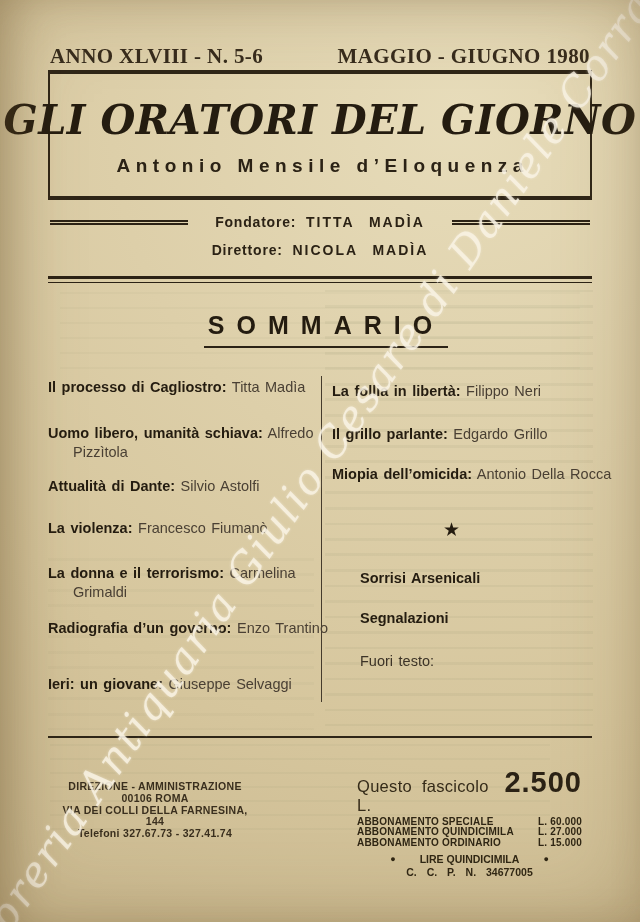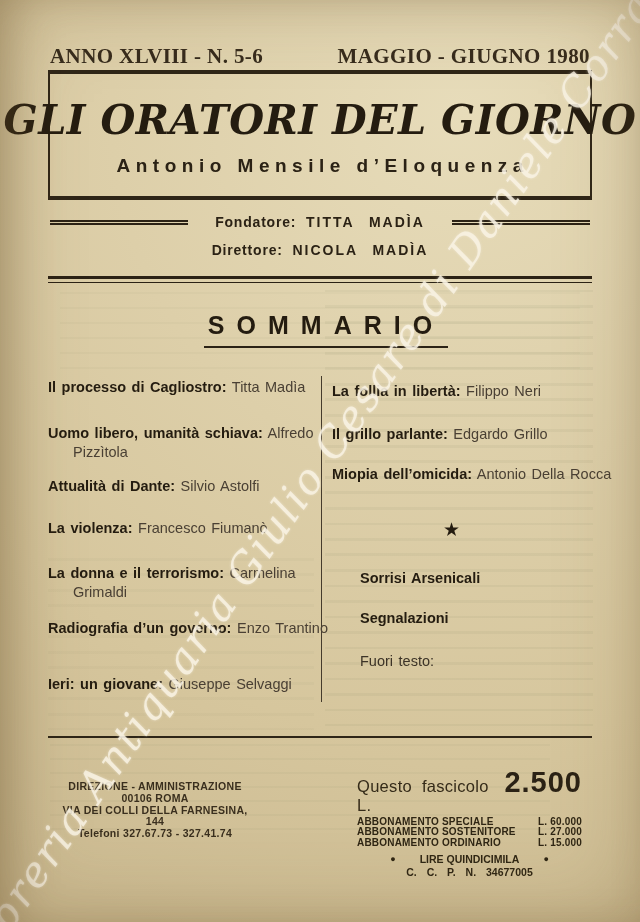--- a/index.html
+++ b/index.html
@@ -160,7 +160,7 @@
         <span>L. 60.000</span>
       </div>
       <div class="srow">
-        <span>ABBONAMENTO SOSTENITORE</span>
+        <span>ABBONAMENTO QUINDICIMILA</span>
         <span>L. 27.000</span>
       </div>
       <div class="srow">

